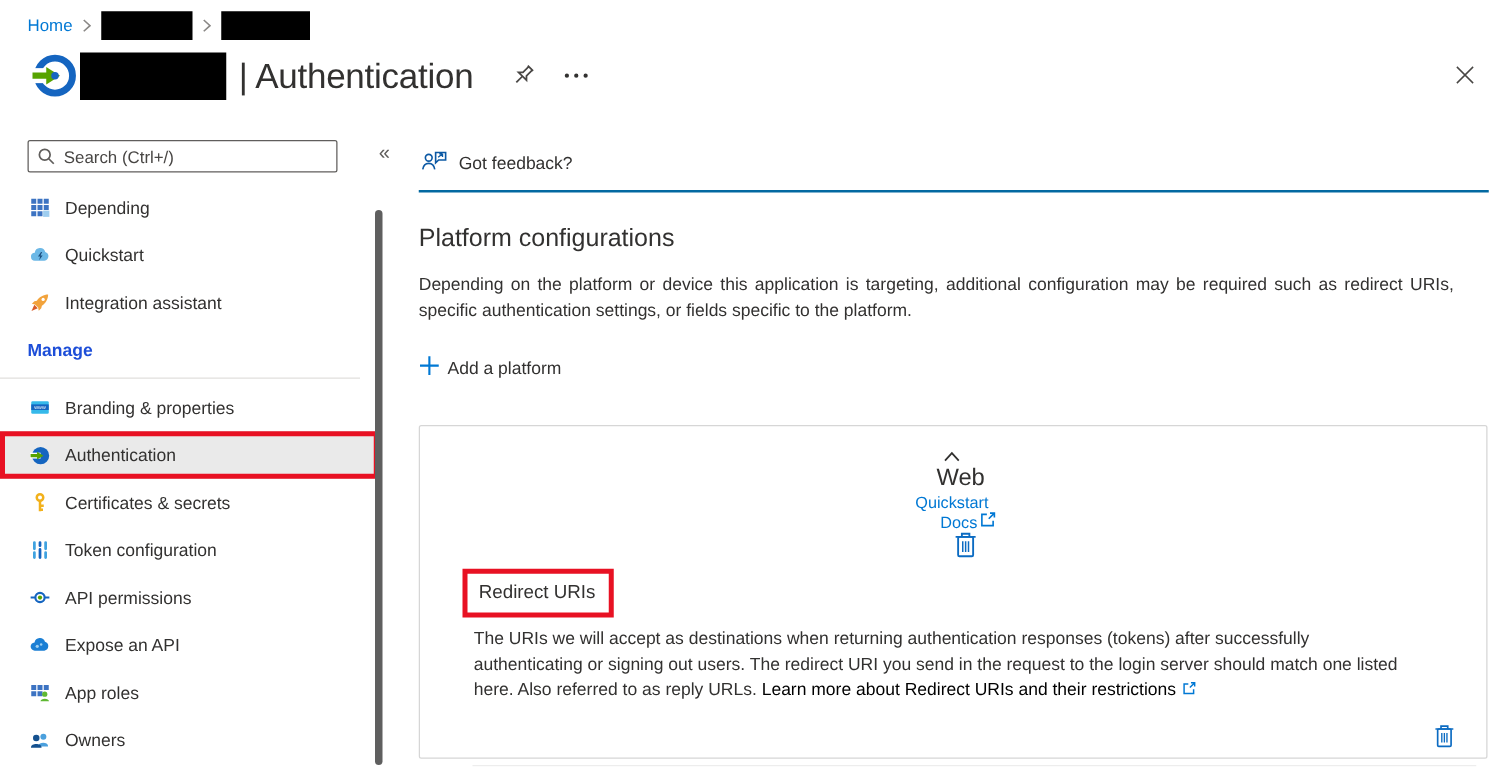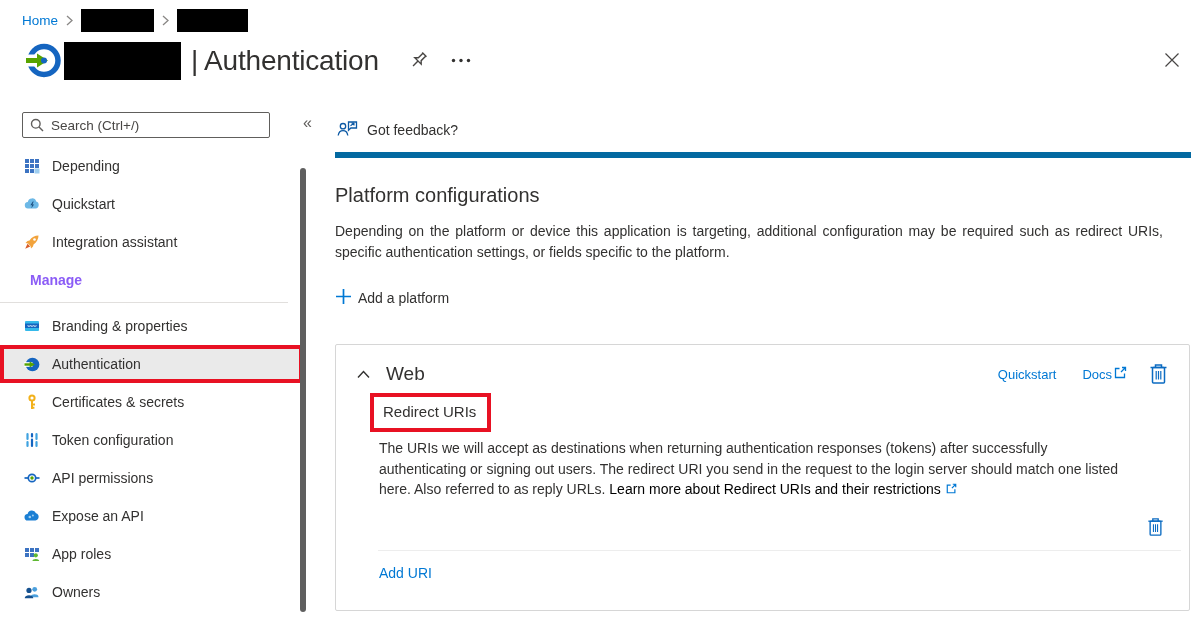--- a/index.html
+++ b/index.html
@@ -50,7 +50,7 @@
   
   .main { position:absolute; left:335px; top:112px; width:856px; }
   .feedback-bar { display:flex; align-items:flex-start; gap:9px; padding:8px 0 12px 2px;
-    border-bottom:6px solid #0369a1; }
+    border-bottom:2px solid #0369a1; }
   .feedback-label { font-size:14px; color:#323130; }
   .feedback-btn { display:flex; align-items:center; gap:9px; background:none; border:none; cursor:pointer; }
   .section-heading { margin-top:26px; font-size:20px; font-weight:400; color:#323130; }

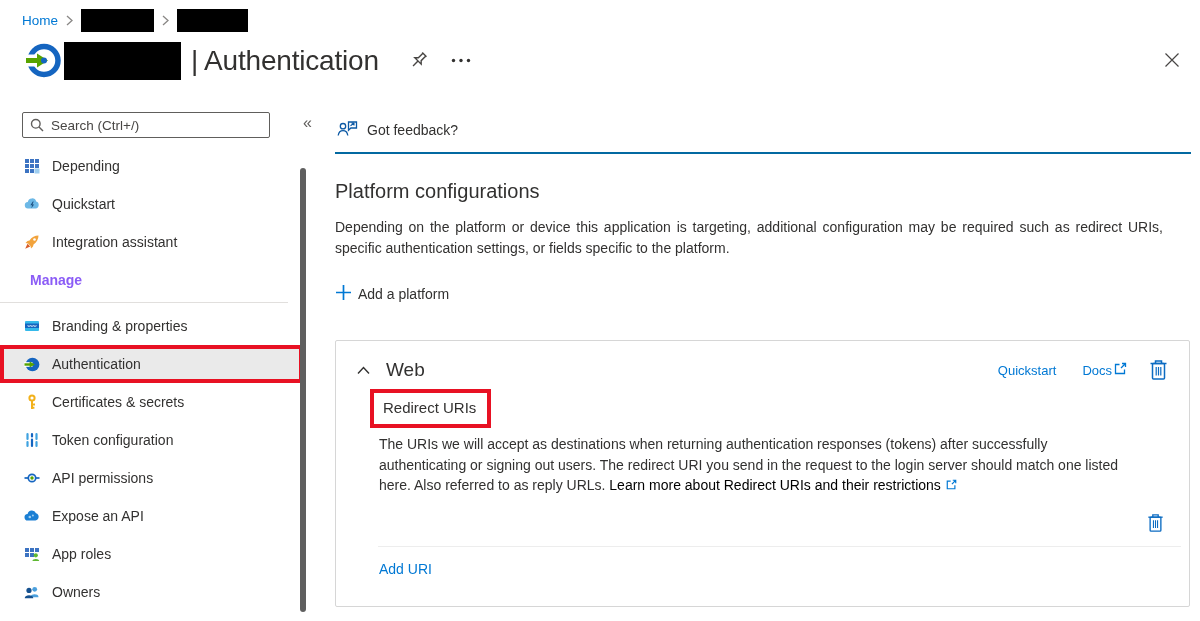--- a/index.html
+++ b/index.html
@@ -40,7 +40,7 @@
   .nav-icon { width:16px; height:16px; flex:0 0 16px; display:flex; align-items:center; justify-content:center; }
   .nav-label { margin-left:12px; font-size:14px; color:#323130; white-space:nowrap; }
   .nav-section { height:38px; display:flex; align-items:center; padding-left:22px; cursor:default; }
-  .nav-section .nav-label { margin-left:8px; font-weight:bold; color:#8b5cf6; }
+  .nav-section .nav-label { margin-left:0; font-weight:bold; color:#1d4ed8; }
   .nav-divider { border-top:1px solid #e1dfdd; margin:3px 0 4px 0; width:288px; }
   .nav-selected { background:#eaeaea; }
   .annotated-row { border:4px solid #e81123; padding-left:20px; }

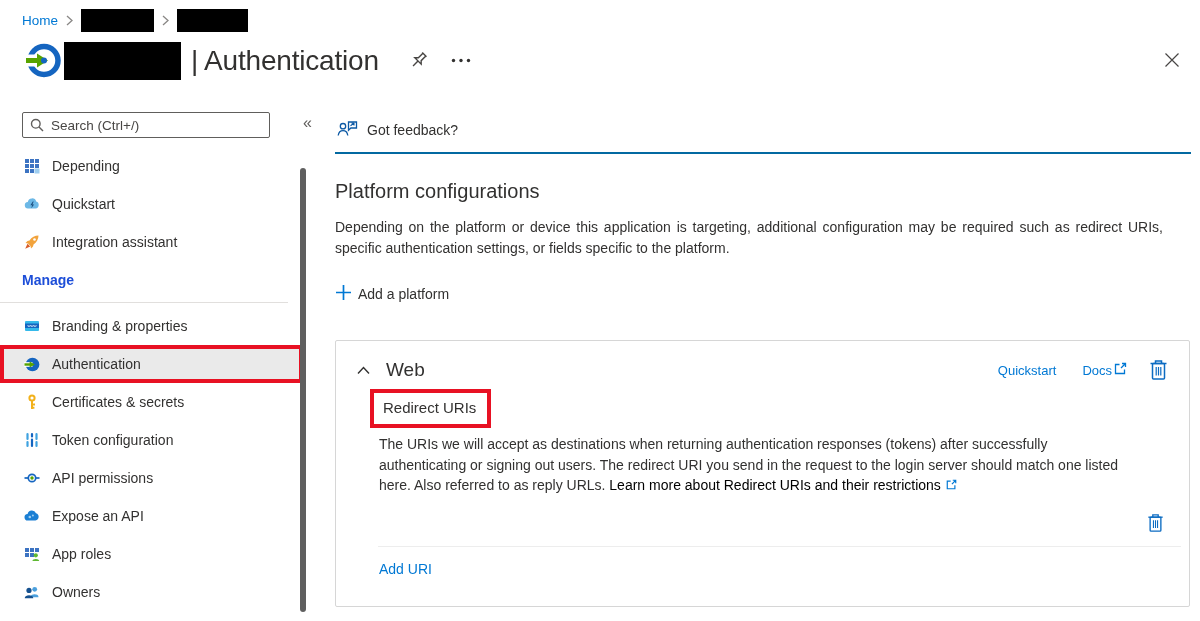--- a/index.html
+++ b/index.html
@@ -62,7 +62,7 @@
 
   
   .card { margin-top:36px; width:855px; height:267px; border:1px solid #d6d6d6; border-radius:2px; background:#fff; }
-  .card-header { display:flex; align-items:center; padding:18px 21px 0 19px; }
+  .card-header { display:flex; align-items:center; padding:18px 21px 0 19px;flex-direction:column; }
   .card-title { font-size:19px; font-weight:400; color:#323130; margin-left:14px; }
   .card-spacer { flex:1; }
   .card-link { font-size:13px; color:#0078d4; text-decoration:none; cursor:pointer; display:flex; align-items:center; gap:2px; }

